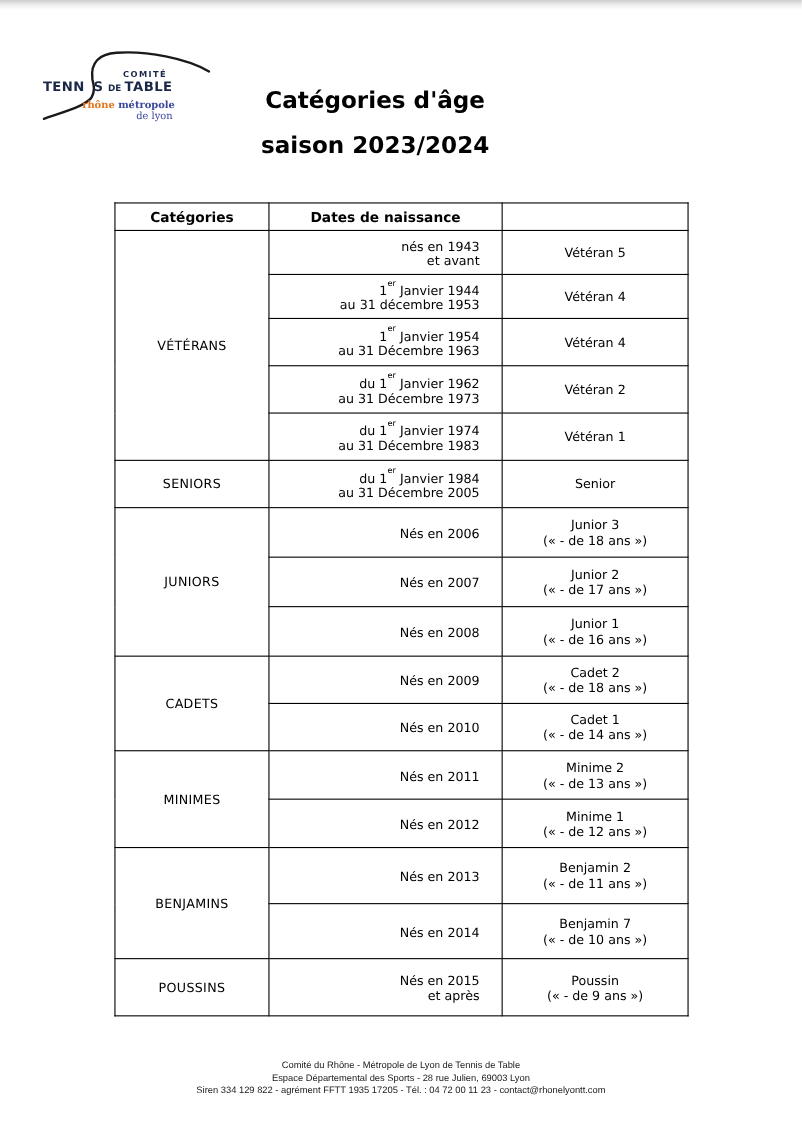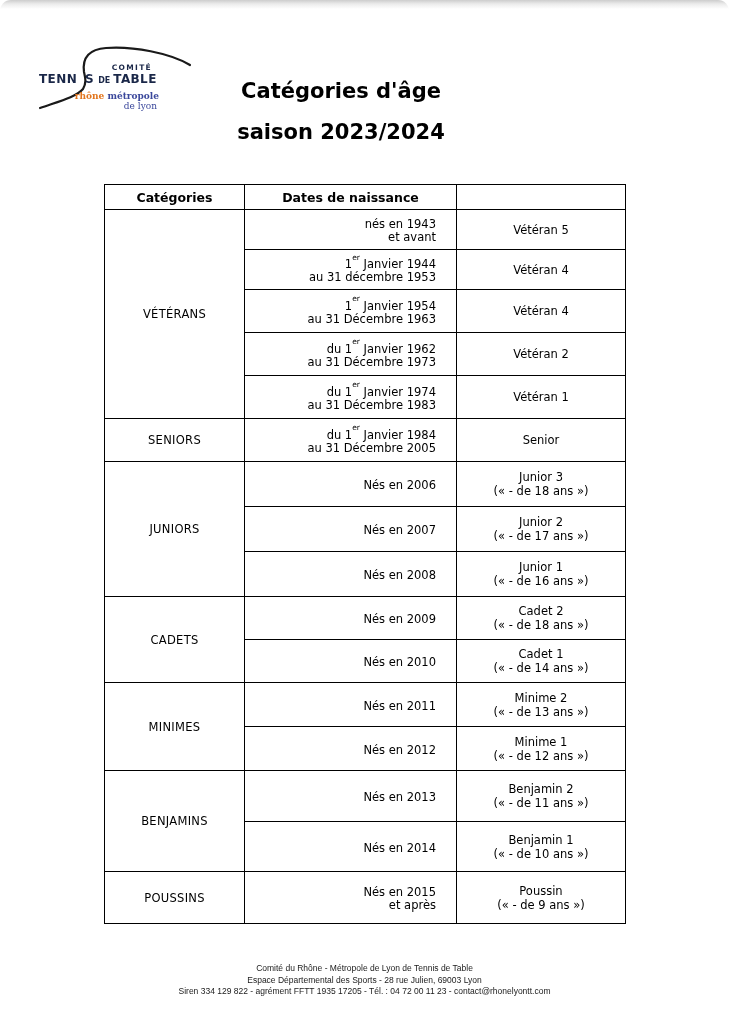--- a/index.html
+++ b/index.html
@@ -4,7 +4,7 @@
 <style>
   html,body{margin:0;padding:0;background:#fff;}
   .page{position:relative;width:729px;height:1024px;background:#ffffff;overflow:hidden;
-        font-family:"DejaVu Sans",sans-serif;color:#000;border-radius:11px;}
+        font-family:"DejaVu Sans",sans-serif;color:#000;}
   .top-shade{position:absolute;top:0;left:0;width:729px;height:9px;
         background:linear-gradient(to bottom,#cdcdcd 0%,#ececec 45%,#ffffff 100%);}
 

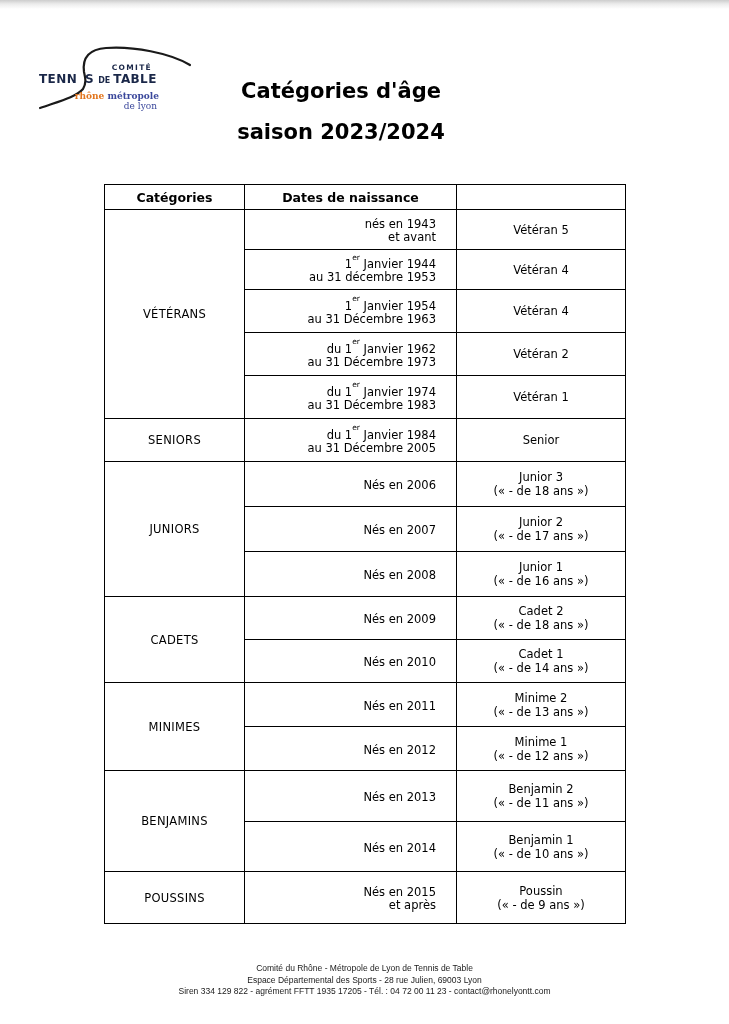--- a/index.html
+++ b/index.html
@@ -240,7 +240,7 @@
           <div></div>
         </td>
         <td class="lab">
-          <div>Benjamin 1</div>
+          <div>Benjamin 7</div>
           <div>(« - de 10 ans »)</div>
         </td>
       </tr>

